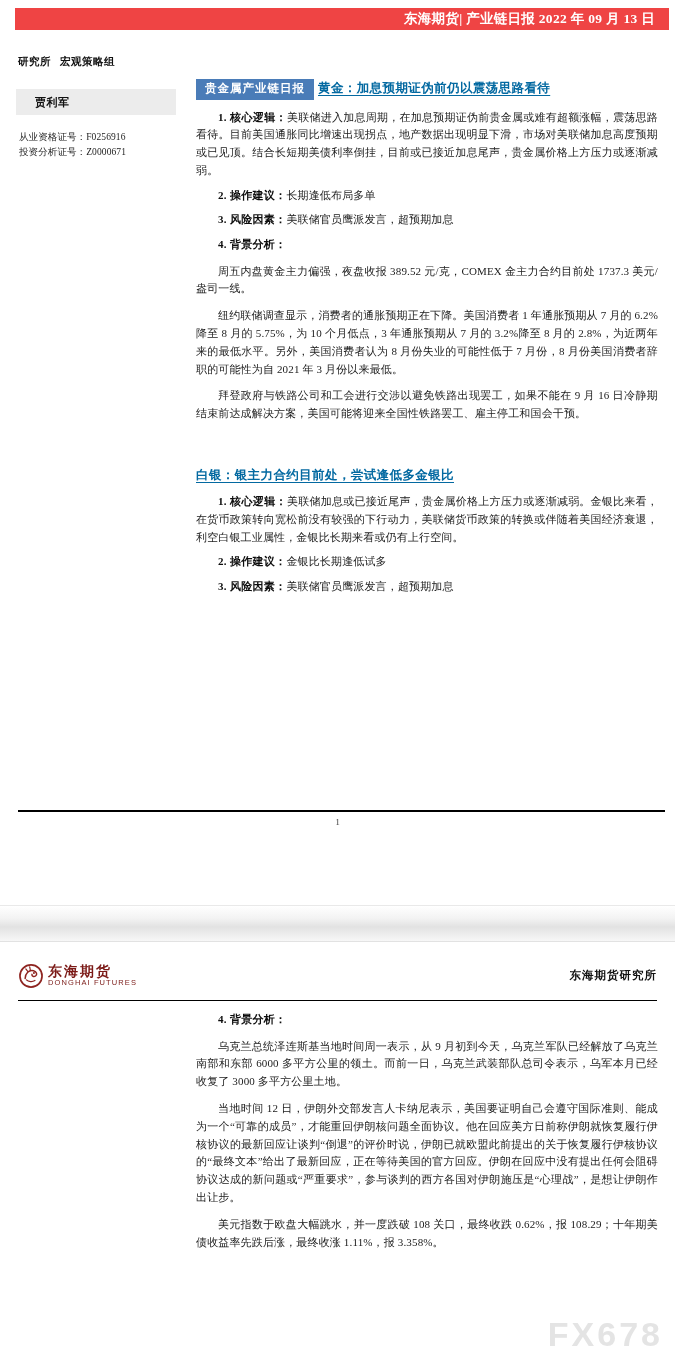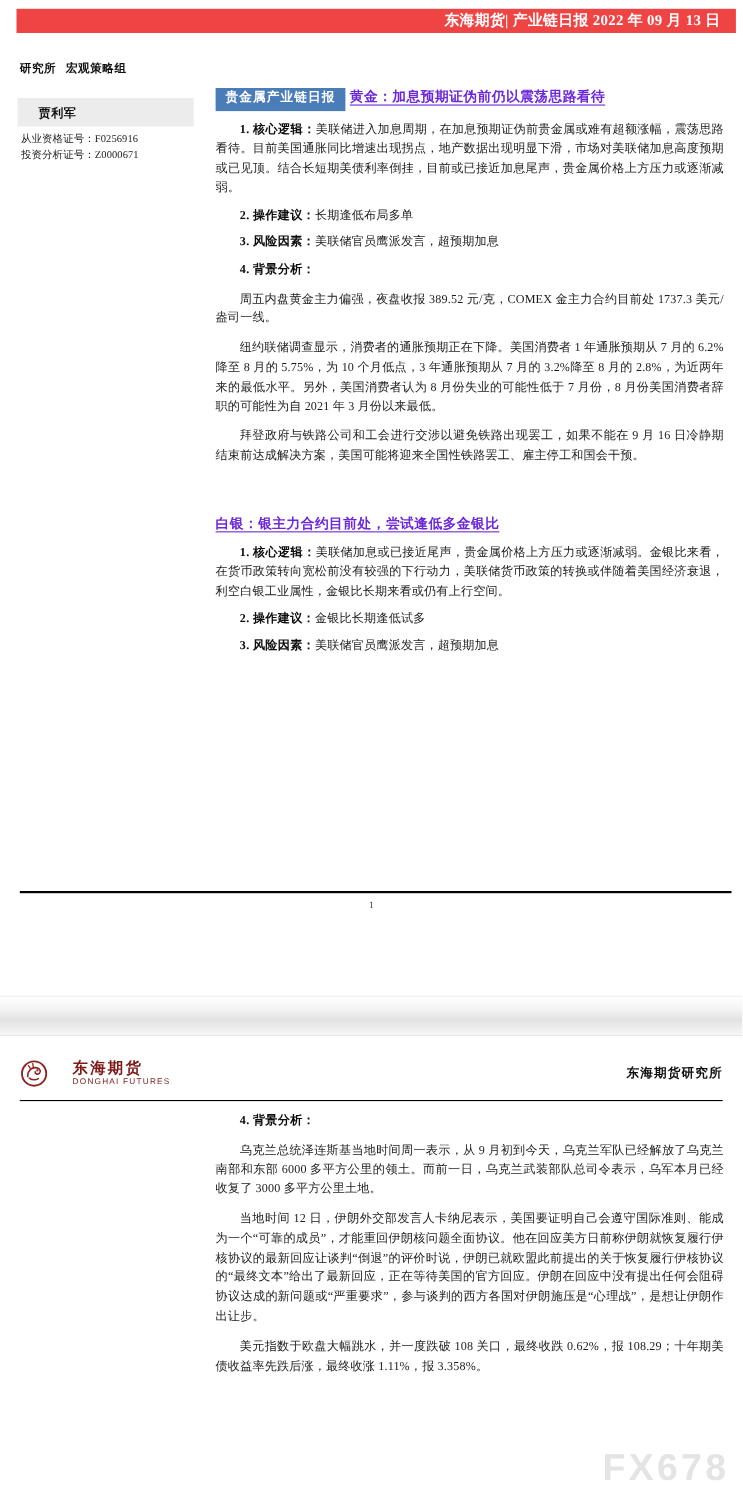--- a/index.html
+++ b/index.html
@@ -117,7 +117,7 @@
     margin-top: 28px;
     font-size: 12.5px;
     font-weight: bold;
-    color: #6d28d9;
+    color: #0369a1;
     text-decoration: underline;
     text-underline-offset: 3px;
     letter-spacing: 0.4px;

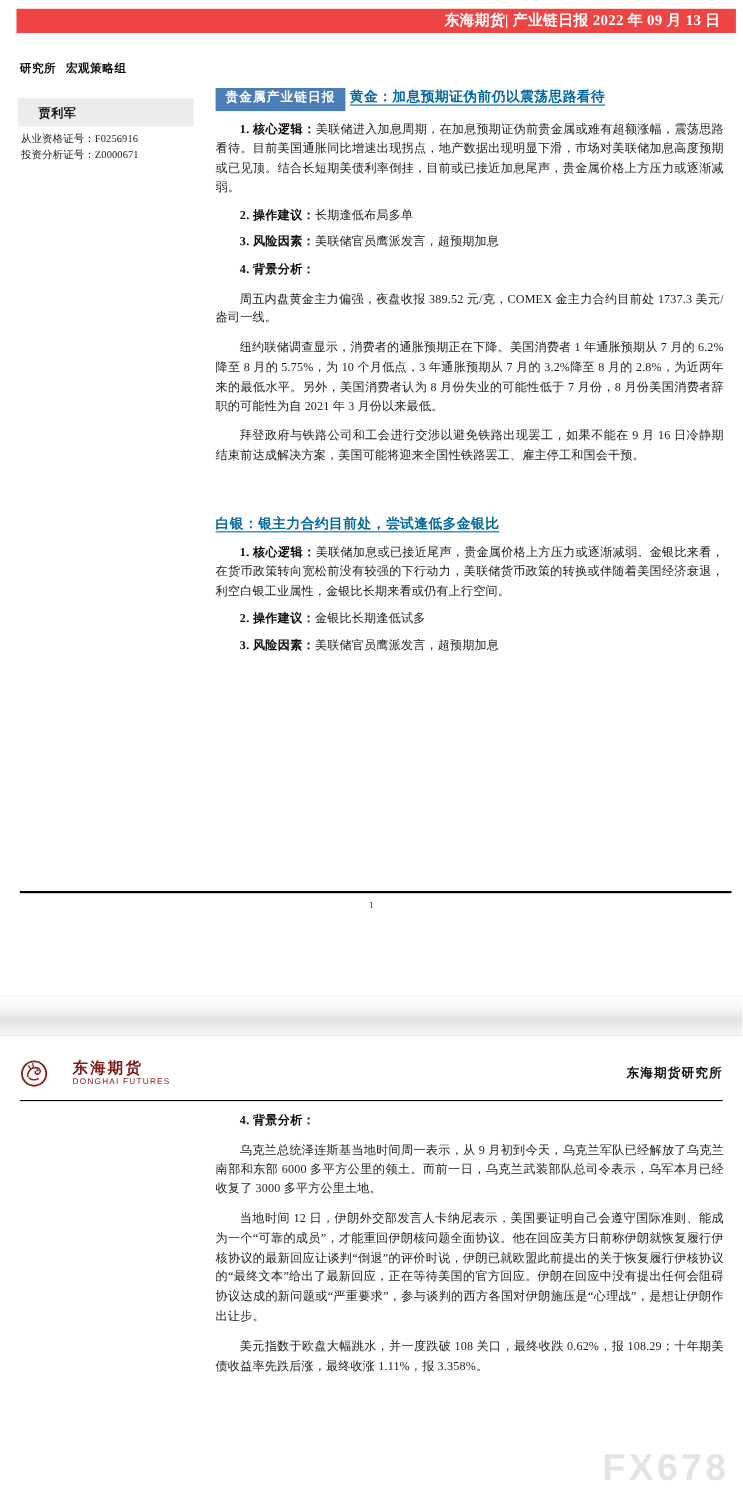--- a/index.html
+++ b/index.html
@@ -92,7 +92,7 @@
     letter-spacing: 0.1px;
     white-space: nowrap;
   }
-  .cert-block { margin-top: 5px; }
+  .cert-block { margin-top: 15px; }
 
   
   .content {

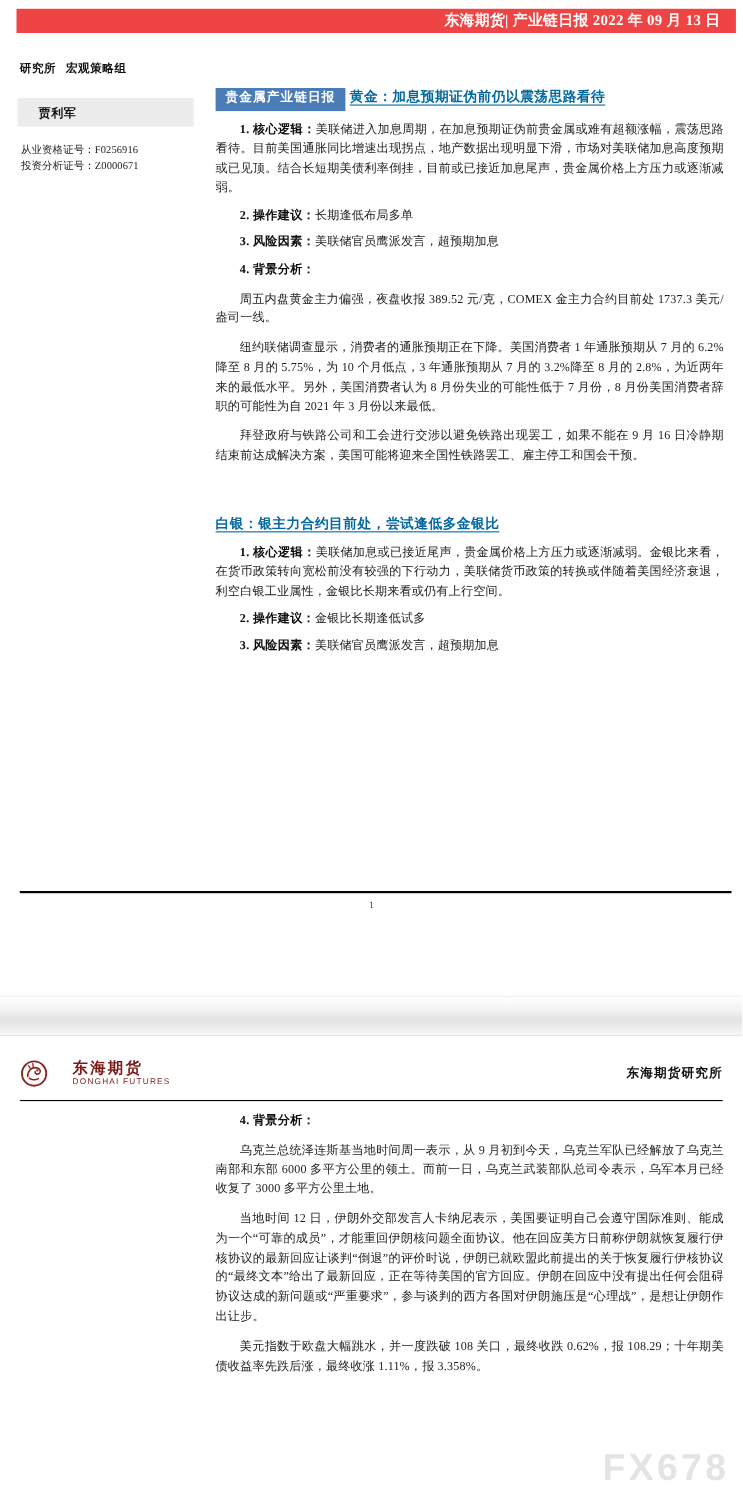--- a/index.html
+++ b/index.html
@@ -180,7 +180,7 @@
   .logo-wrap {
     display: flex;
     align-items: center;
-    gap: 22px;
+    gap: 4px;
     padding-bottom: 4px;
   }
   .logo-mark {

